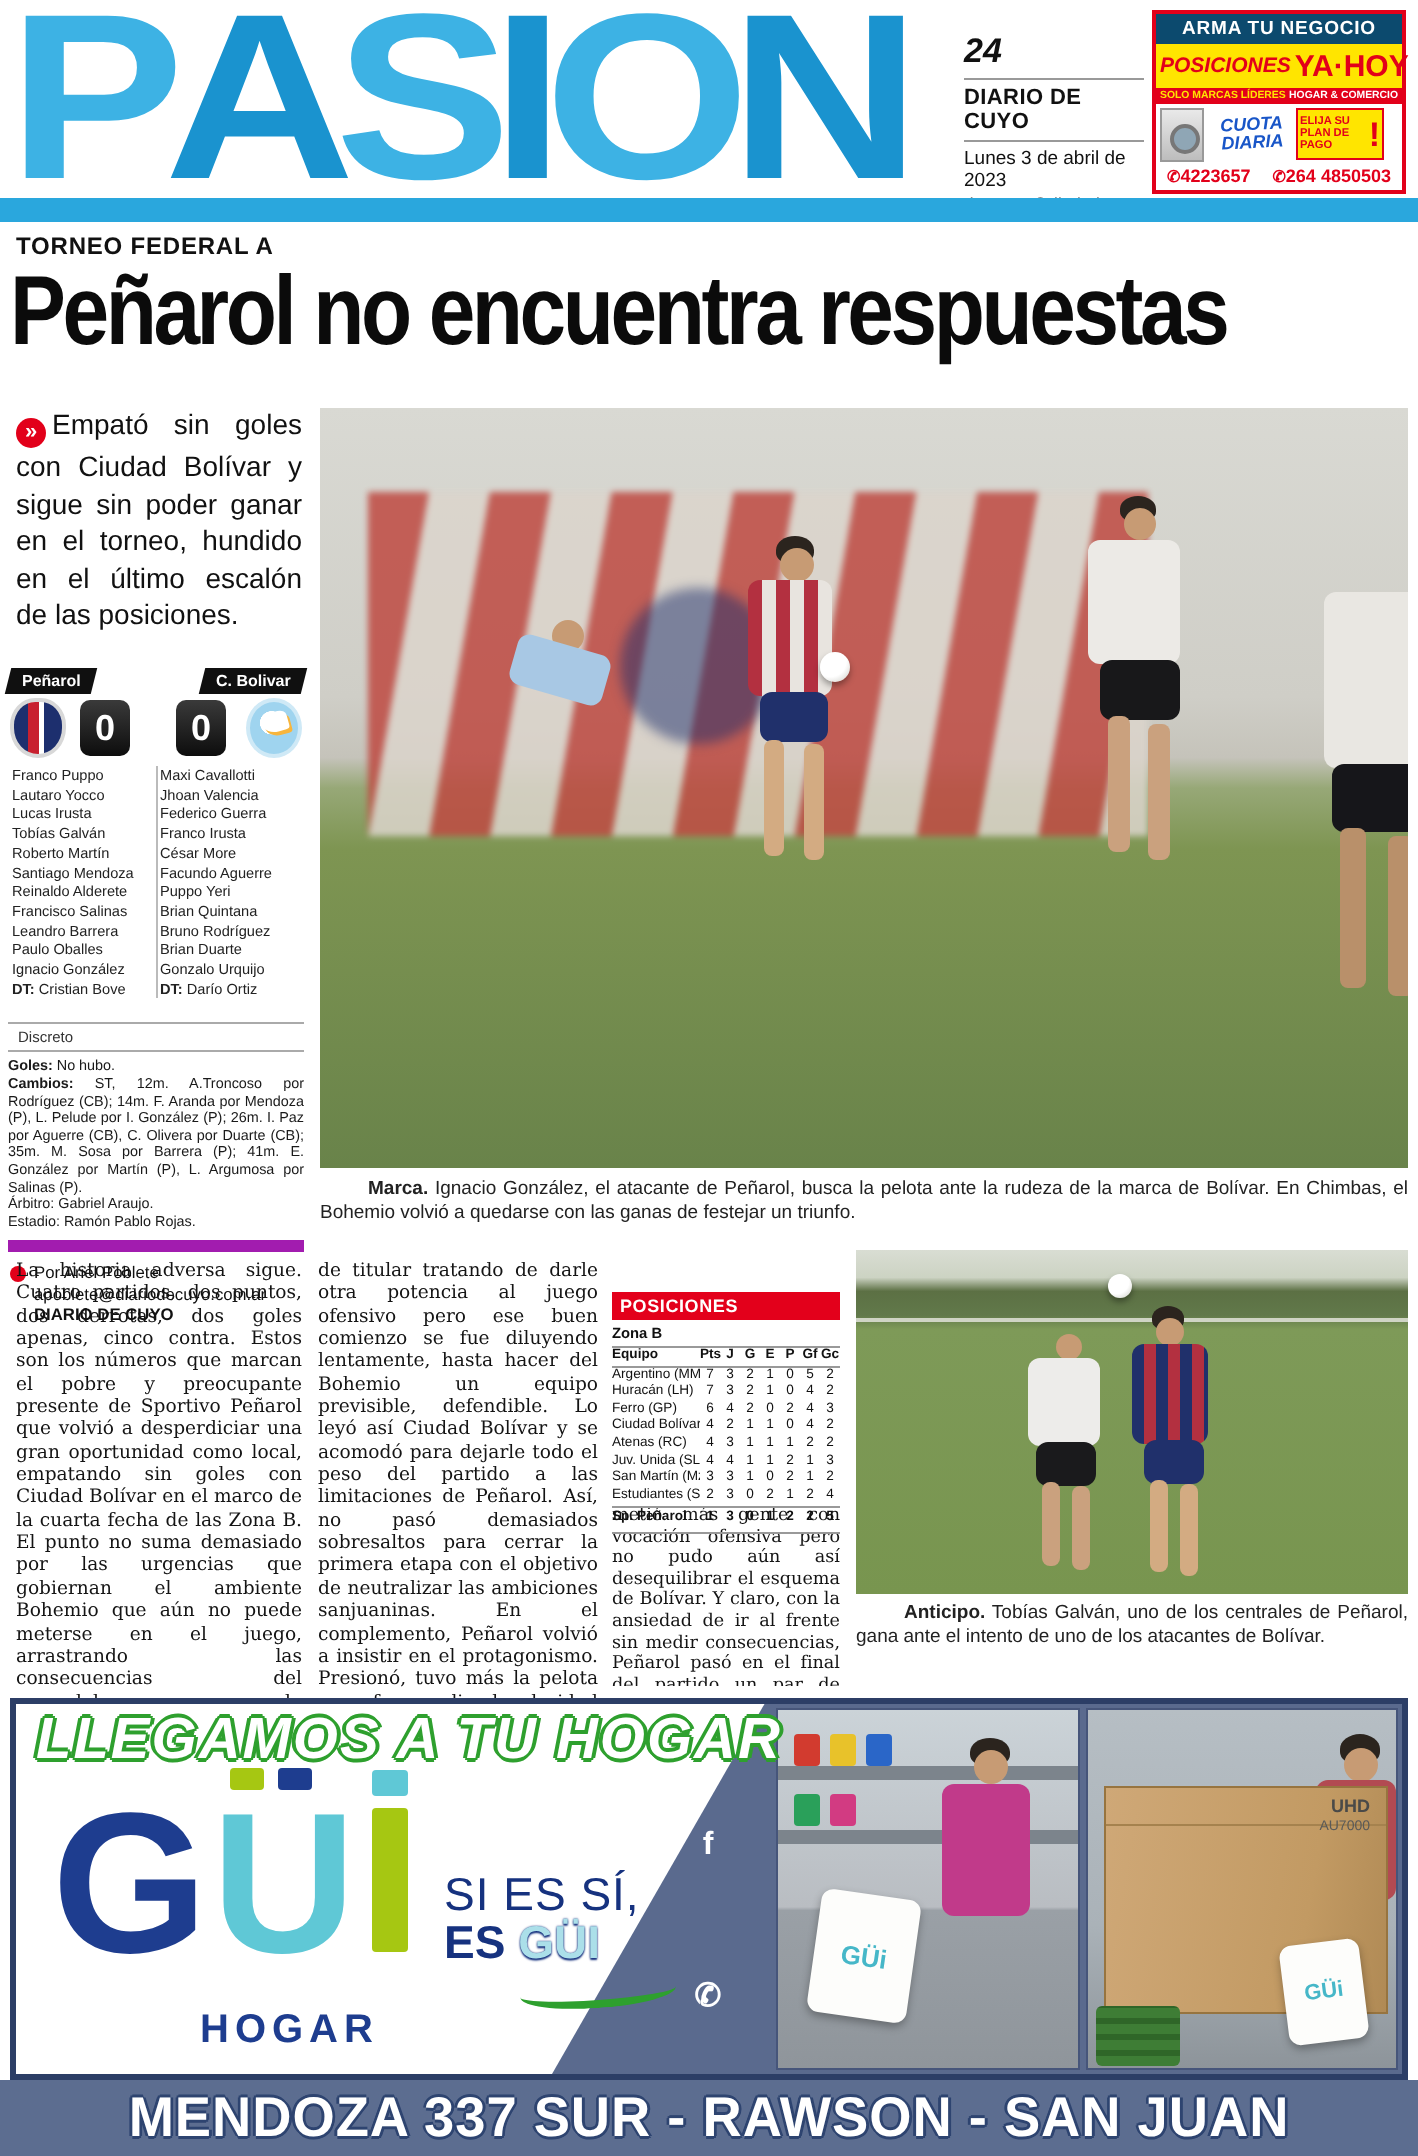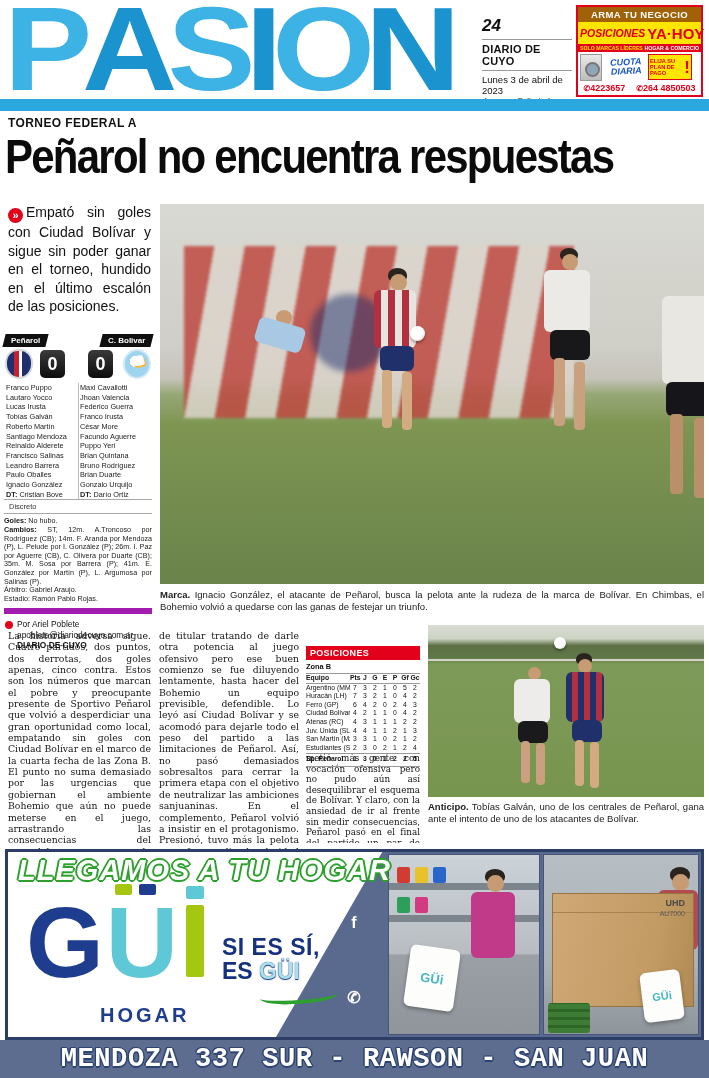--- a/index.html
+++ b/index.html
@@ -20,7 +20,7 @@
 
   
   #topad{left:576px;top:5px;width:127px;height:92px;border:2px solid #e2001a;box-sizing:border-box;background:#fff;font-weight:900;}
-  #topad .bar1{background:#a16207;color:#fff;font-size:9.5px;text-align:center;letter-spacing:.4px;padding:2px 0;}
+  #topad .bar1{background:#0c4a6e;color:#fff;font-size:9.5px;text-align:center;letter-spacing:.4px;padding:2px 0;}
   #topad .brandrow{background:#ffe500;display:flex;align-items:center;height:22px;}
   #topad .maq{color:#e2001a;font-style:italic;font-size:10.5px;padding-left:2px;text-shadow:0 0 1px #ffce00;}
   #topad .yahoy{color:#e2001a;font-size:15px;margin-left:2px;}

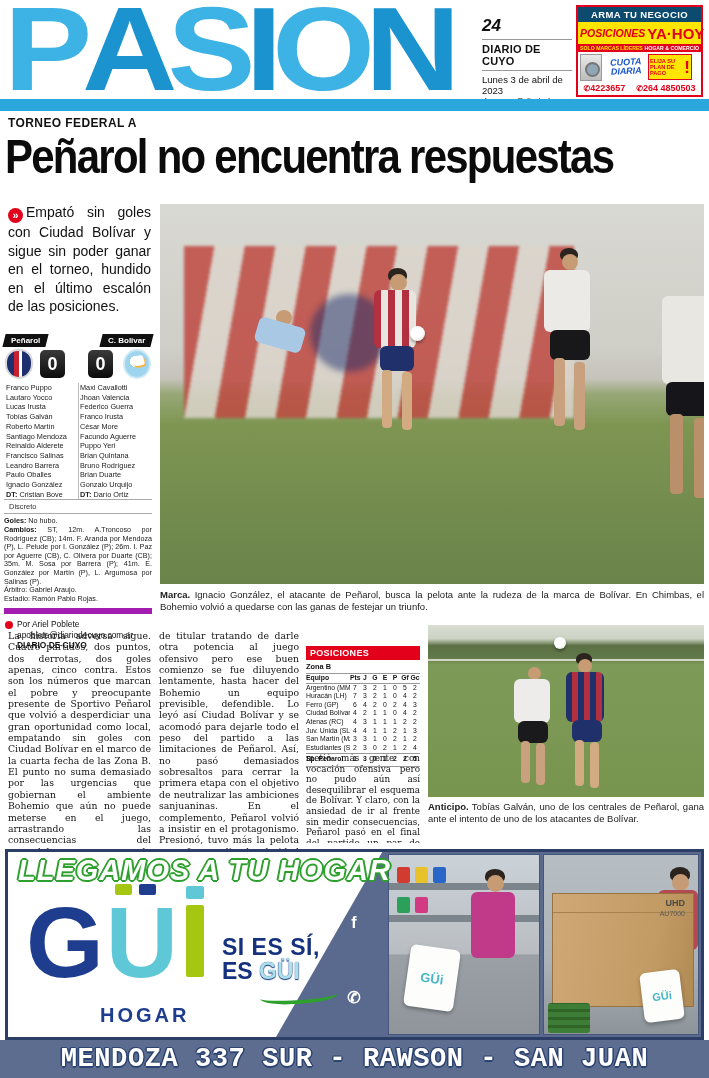--- a/index.html
+++ b/index.html
@@ -63,7 +63,7 @@
   .p-row{display:flex;font-size:7.3px;line-height:9.7px;color:#222;}
   .p-row span{width:50%;padding-left:2px;box-sizing:border-box;}
   .p-row b{font-weight:700;}
-  #rating{margin-top:0;border-top:1px solid #aaa;border-bottom:1px solid #aaa;font-size:7.5px;color:#333;padding:2px 5px;}
+  #rating{margin-top:12px;border-top:1px solid #aaa;border-bottom:1px solid #aaa;font-size:7.5px;color:#333;padding:2px 5px;}
   #details{margin-top:3px;font-size:7.2px;line-height:8.6px;text-align:justify;color:#1a1a1a;}
   #details b{font-weight:700;}
   #byline{margin-top:5px;border-top:6px solid #a21caf;padding-top:5px;font-size:8.4px;line-height:10.5px;position:relative;padding-left:13px;}

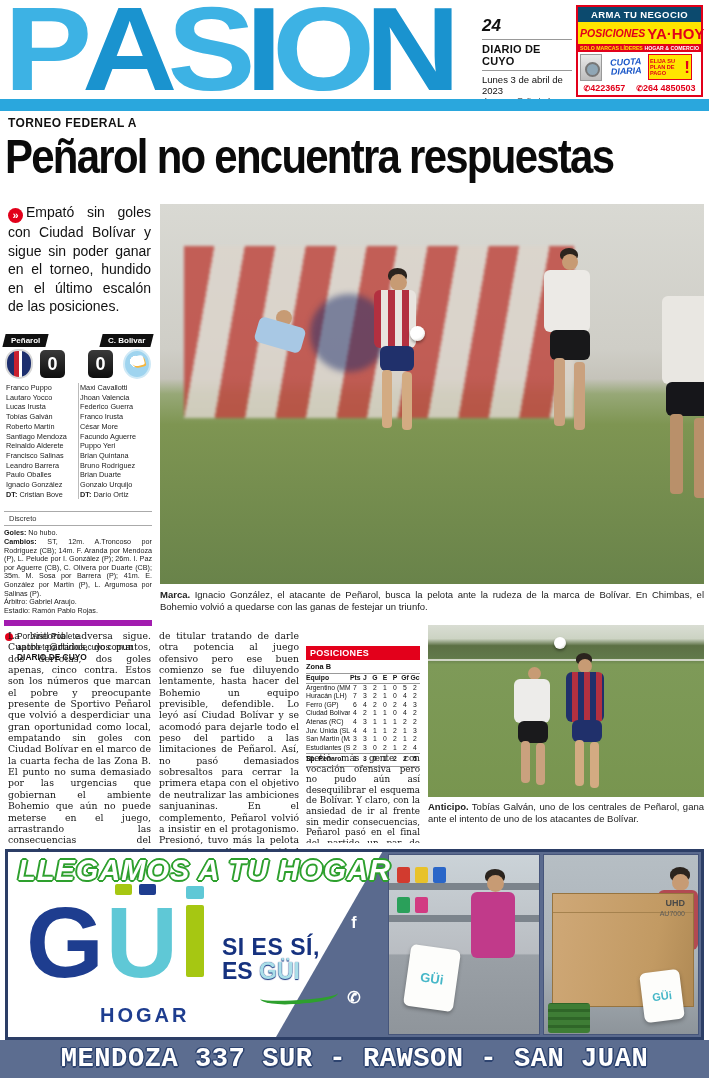--- a/index.html
+++ b/index.html
@@ -84,7 +84,7 @@
 
   
   .cap{font-size:9.5px;line-height:11.6px;color:#222;}
-  .cap b{font-weight:700;}
+  .cap b{font-weight:700;margin-left:24px;}
   #cap1{left:160px;top:589px;width:544px;text-align:justify;}
   #cap2{left:428px;top:801px;width:276px;text-align:justify;}
 

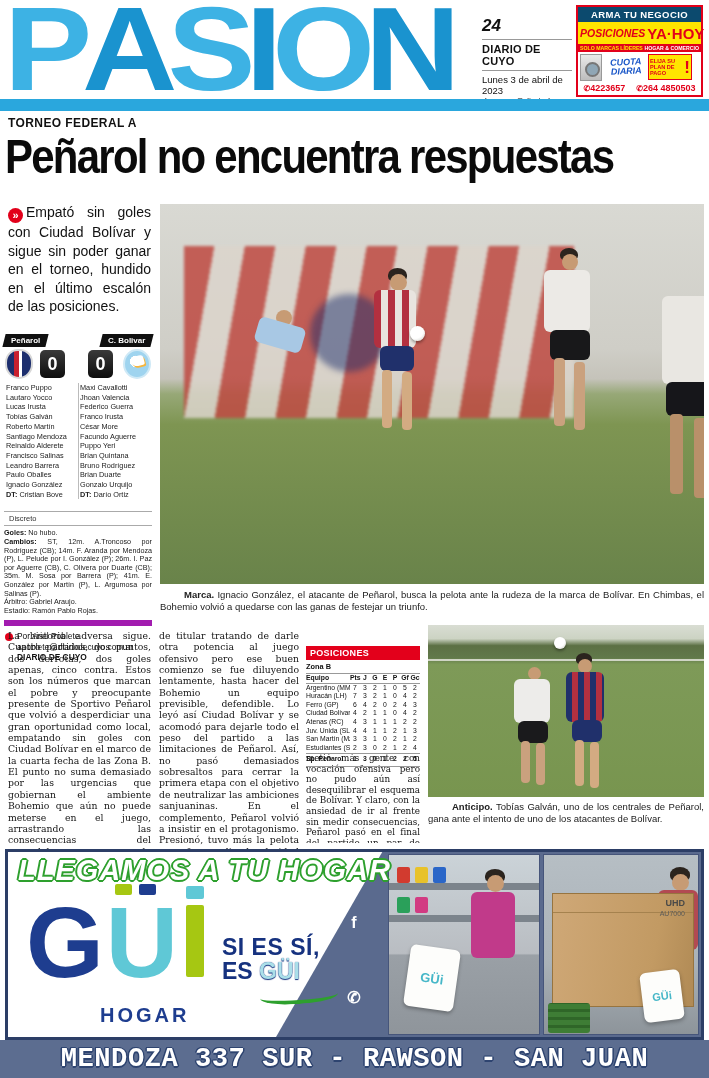--- a/index.html
+++ b/index.html
@@ -123,7 +123,7 @@
   #gui .ibar{display:inline-block;position:relative;width:18px;height:72px;background:#a6c712;border-radius:2px;margin-left:8px;vertical-align:baseline;}
   #gui .ibar::before{content:"";position:absolute;top:-19px;left:0;width:18px;height:13px;background:#5fc8d6;border-radius:2px;}
   #hogar{position:absolute;left:92px;top:152px;font-size:20px;font-weight:900;color:#1e3d8f;letter-spacing:3px;}
-  #tag1{position:absolute;left:214px;top:82px;font-size:23px;font-weight:700;color:#16327f;letter-spacing:.5px;}
+  #tag1{position:absolute;left:214px;top:82px;font-size:23px;font-weight:400;color:#16327f;letter-spacing:.5px;}
   #tag2{position:absolute;left:214px;top:106px;font-size:23px;font-weight:900;color:#16327f;}
   #tag2 .gü{color:#abdfe9;text-shadow:0 0 1px #16327f,0 1px 1px #16327f;}
   #swoosh{position:absolute;left:252px;top:136px;width:78px;height:12px;border-bottom:4px solid #2ea02e;border-radius:50%;transform:rotate(-4deg);}

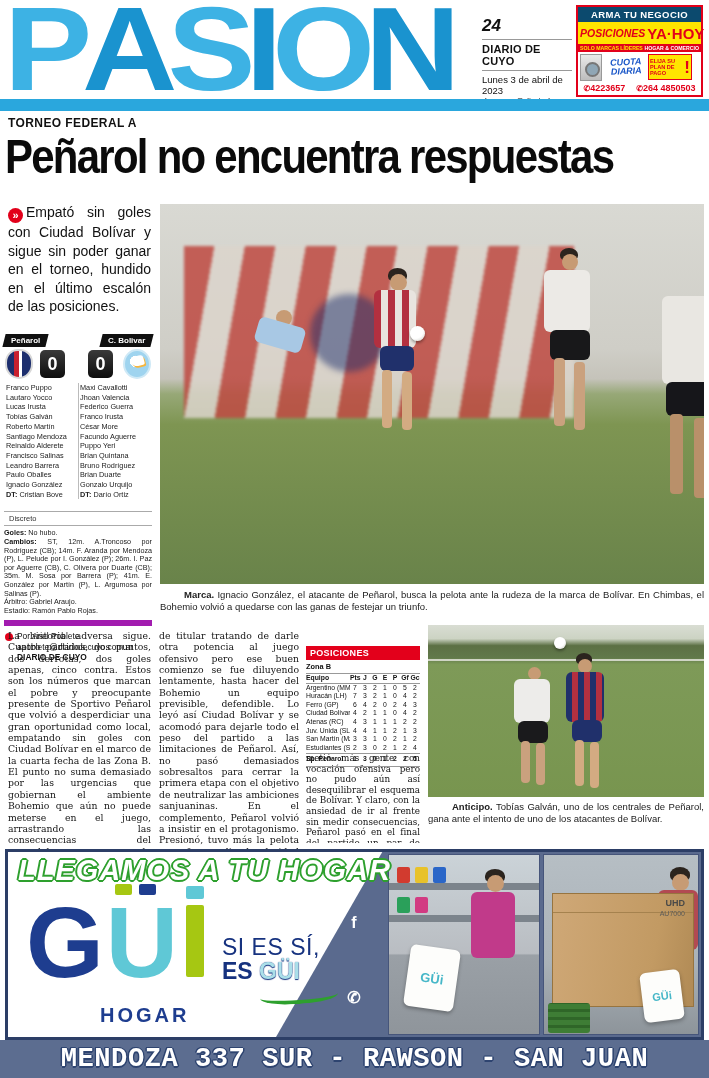--- a/index.html
+++ b/index.html
@@ -146,7 +146,7 @@
          background-image:repeating-linear-gradient(0deg,#3e7d35 0 5px,#2f6628 5px 8px);}
 
   
-  #banner{left:0;top:1040px;width:709px;height:38px;background:#5c6d90;font-family:Liberation Mono, monospace;}
+  #banner{left:0;top:1040px;width:709px;height:38px;background:#5c6d90;}
   #banner div{font-size:28px;font-weight:900;color:#fff;text-align:center;line-height:38px;letter-spacing:.5px;
       transform:scaleX(.97);transform-origin:center;
       text-shadow:-1.5px 0 #2e4470,1.5px 0 #2e4470,0 -1.5px #2e4470,0 1.5px #2e4470,1px 1px #2e4470,-1px -1px #2e4470;}

